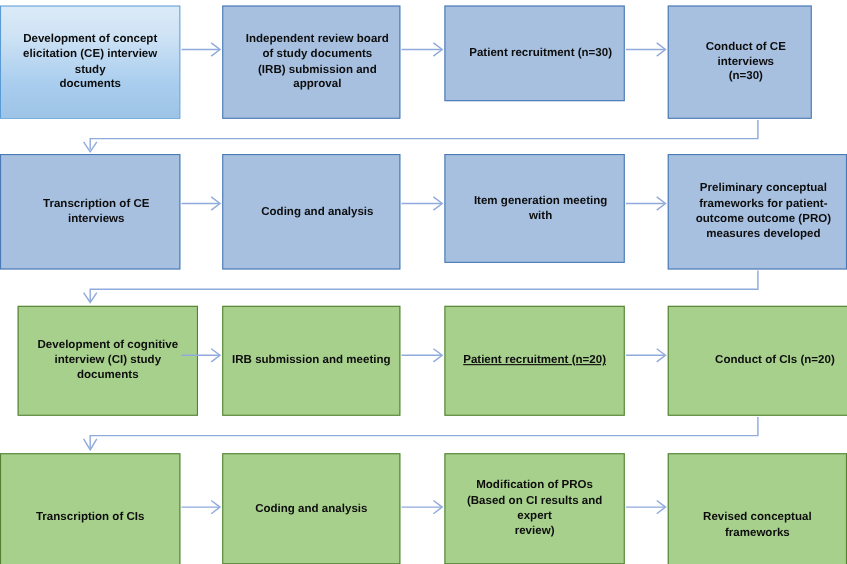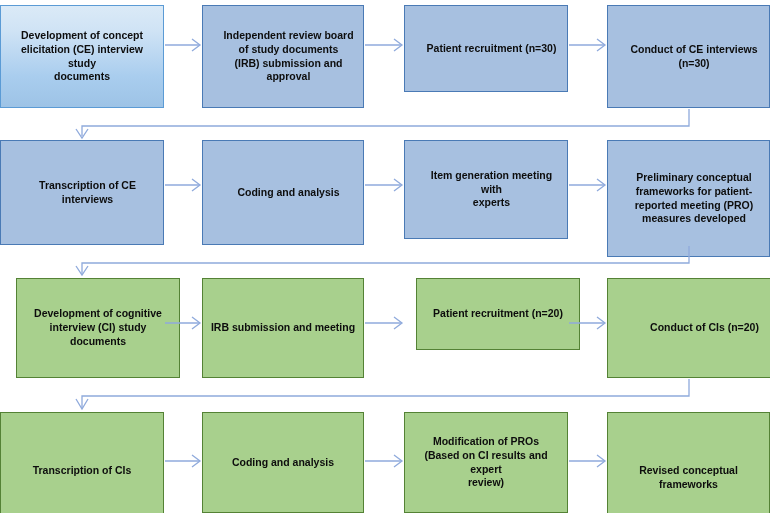--- a/index.html
+++ b/index.html
@@ -92,7 +92,7 @@
     </span>
   </div>
 
-  <div class="node blue" style="left:607px; top:5px; width:163px; height:103px;justify-content:flex-end;">
+  <div class="node blue" style="left:607px; top:5px; width:131px; height:103px;justify-content:flex-end;">
     <span class="txt">
       <span class="ln">Conduct of CE interviews</span>
       <span class="ln">(n=30)</span>

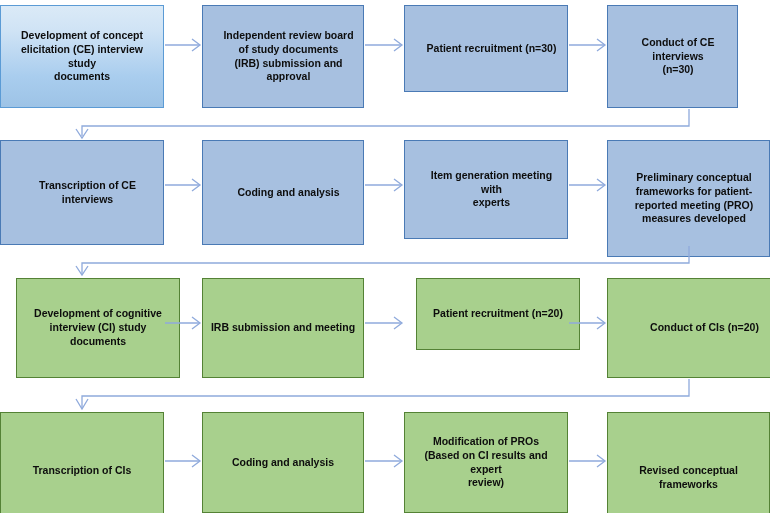--- a/index.html
+++ b/index.html
@@ -118,7 +118,7 @@
     </span>
   </div>
 
-  <div class="node blue" style="left:607px; top:140px; width:163px; height:117px;">
+  <div class="node blue" style="left:607px; top:140px; width:163px; height:105px;">
     <span class="txt">
       <span class="ln">Preliminary conceptual</span>
       <span class="ln">frameworks for patient-</span>

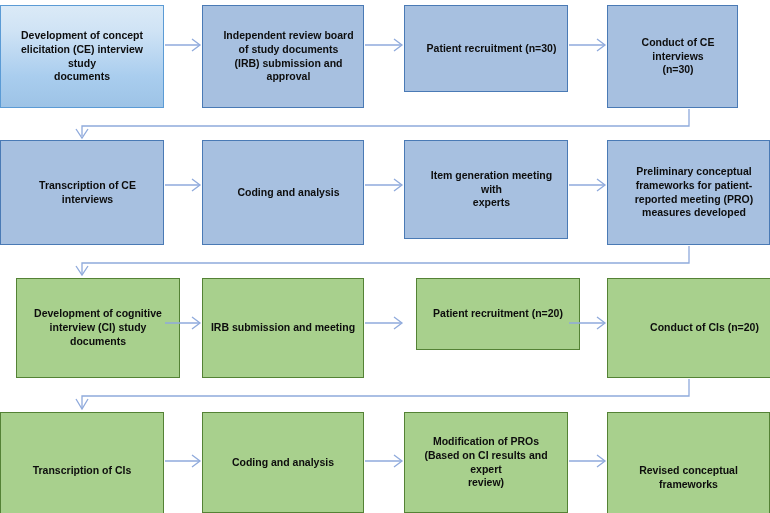--- a/index.html
+++ b/index.html
@@ -114,7 +114,6 @@
   <div class="node blue" style="left:404px; top:140px; width:164px; height:99px;">
     <span class="txt">
       <span class="ln">Item generation meeting with</span>
-      <span class="ln">experts</span>
     </span>
   </div>
 

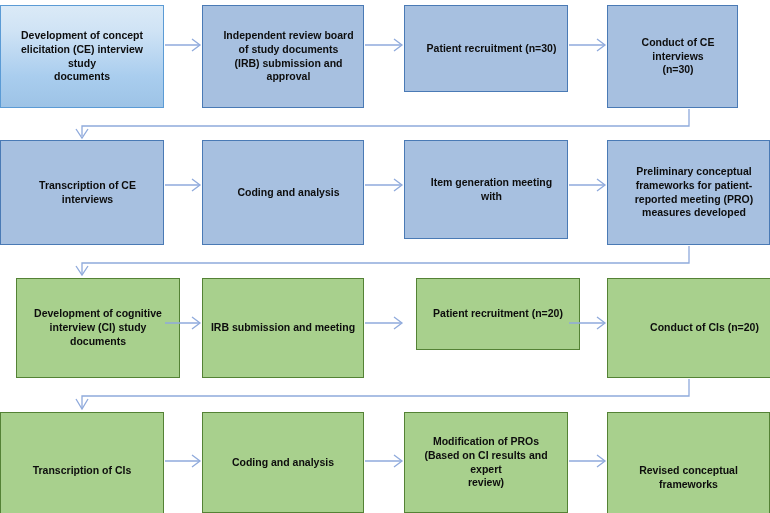--- a/index.html
+++ b/index.html
@@ -121,7 +121,7 @@
     <span class="txt">
       <span class="ln">Preliminary conceptual</span>
       <span class="ln">frameworks for patient-</span>
-      <span class="ln">reported meeting (PRO)</span>
+      <span class="ln">outcome outcome (PRO)</span>
       <span class="ln">measures developed</span>
     </span>
   </div>

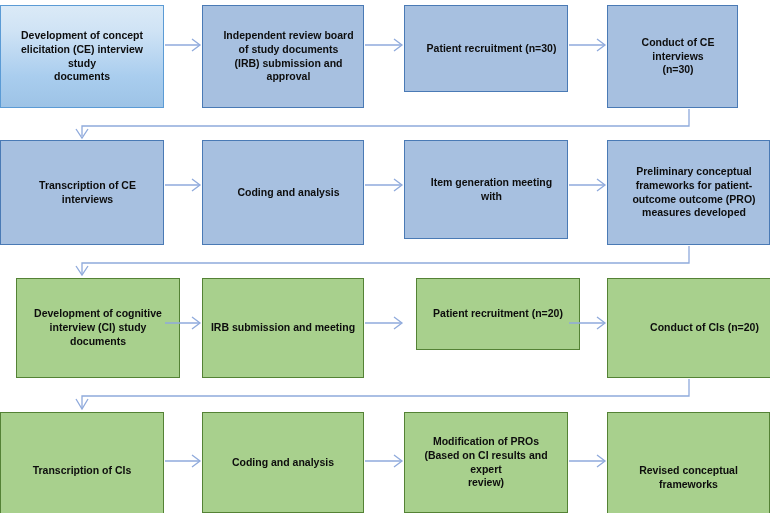--- a/index.html
+++ b/index.html
@@ -139,7 +139,7 @@
     </span>
   </div>
 
-  <div class="node green" style="left:416px; top:278px; width:164px; height:72px;">
+  <div class="node green" style="left:404px; top:278px; width:164px; height:100px;text-decoration:underline;">
     <span class="txt">
       <span class="ln">Patient recruitment (n=20)</span>
     </span>

